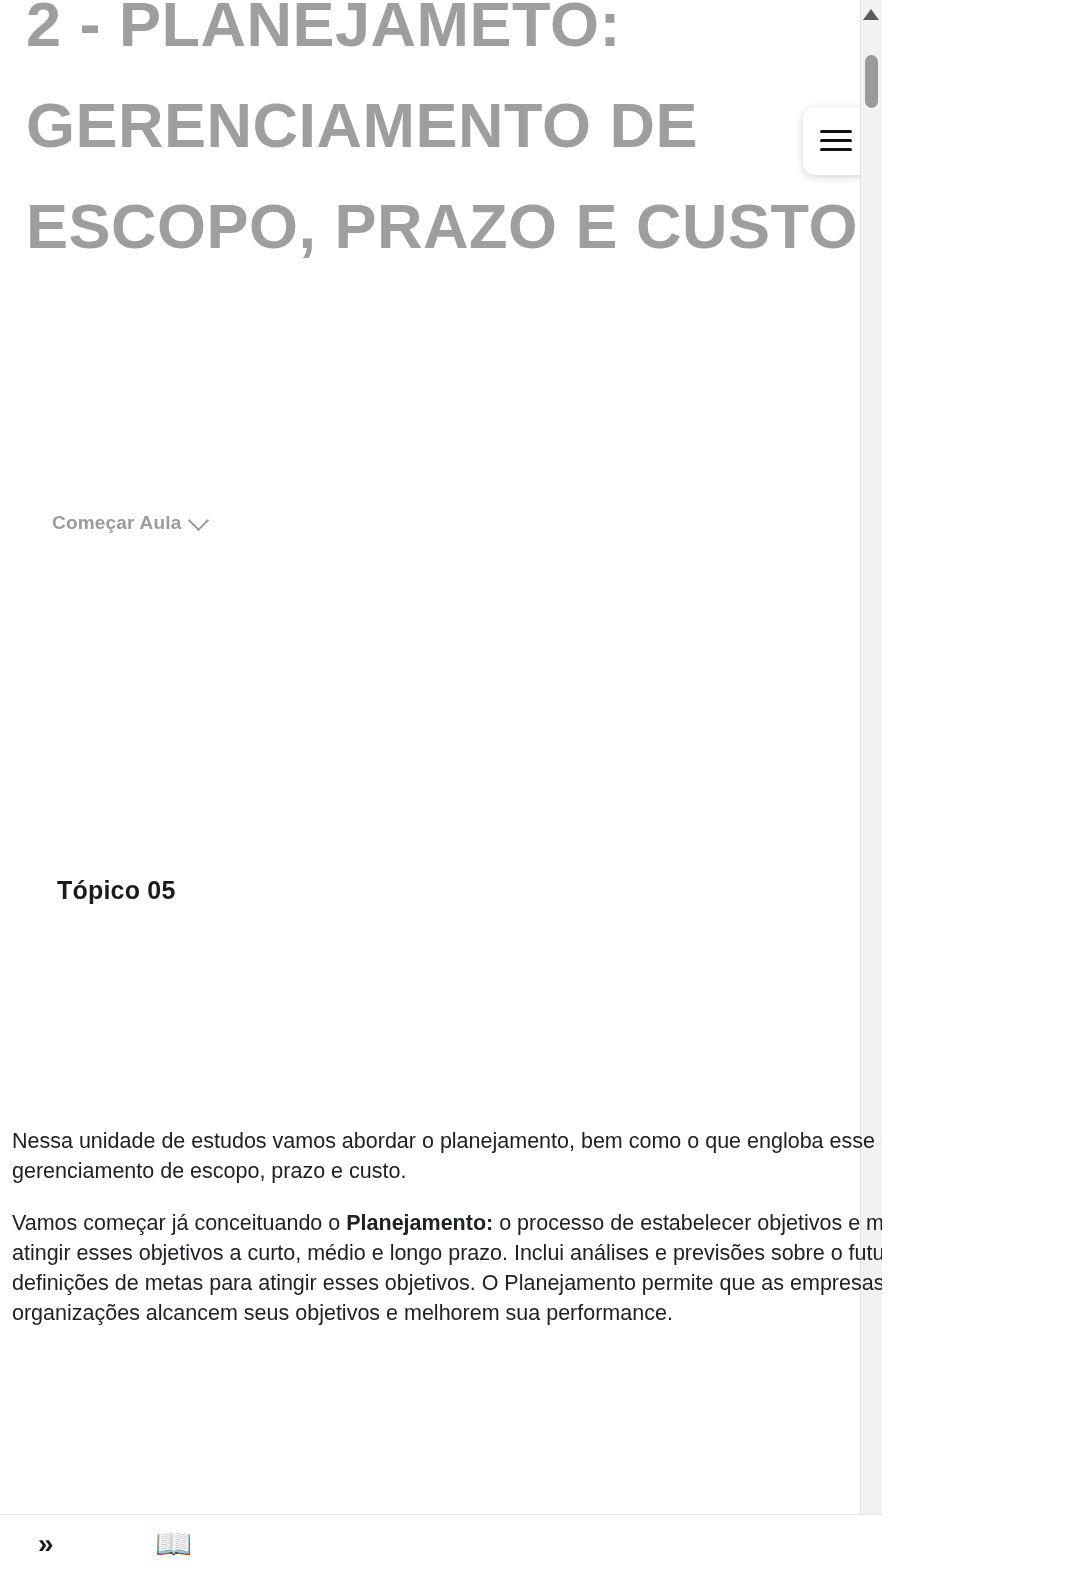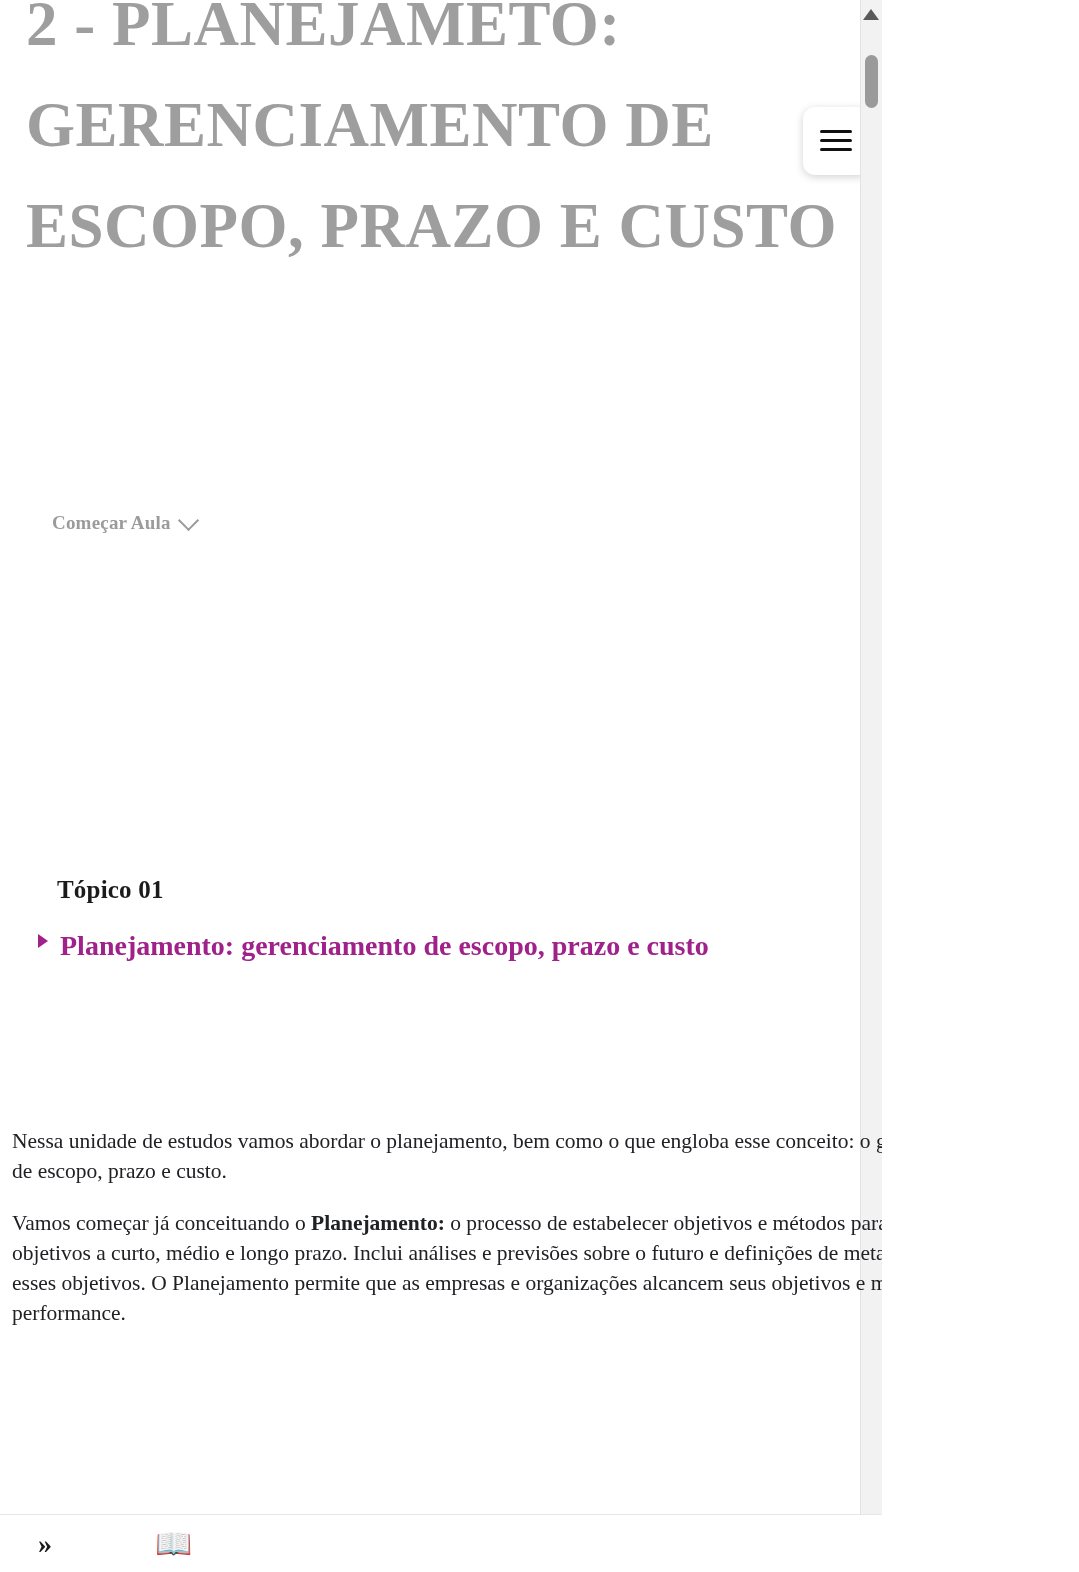--- a/index.html
+++ b/index.html
@@ -16,7 +16,6 @@
     height: 1572px;
     background: #ffffff;
     overflow: hidden;
-    font-family: Liberation Serif, serif;
   }
 
   

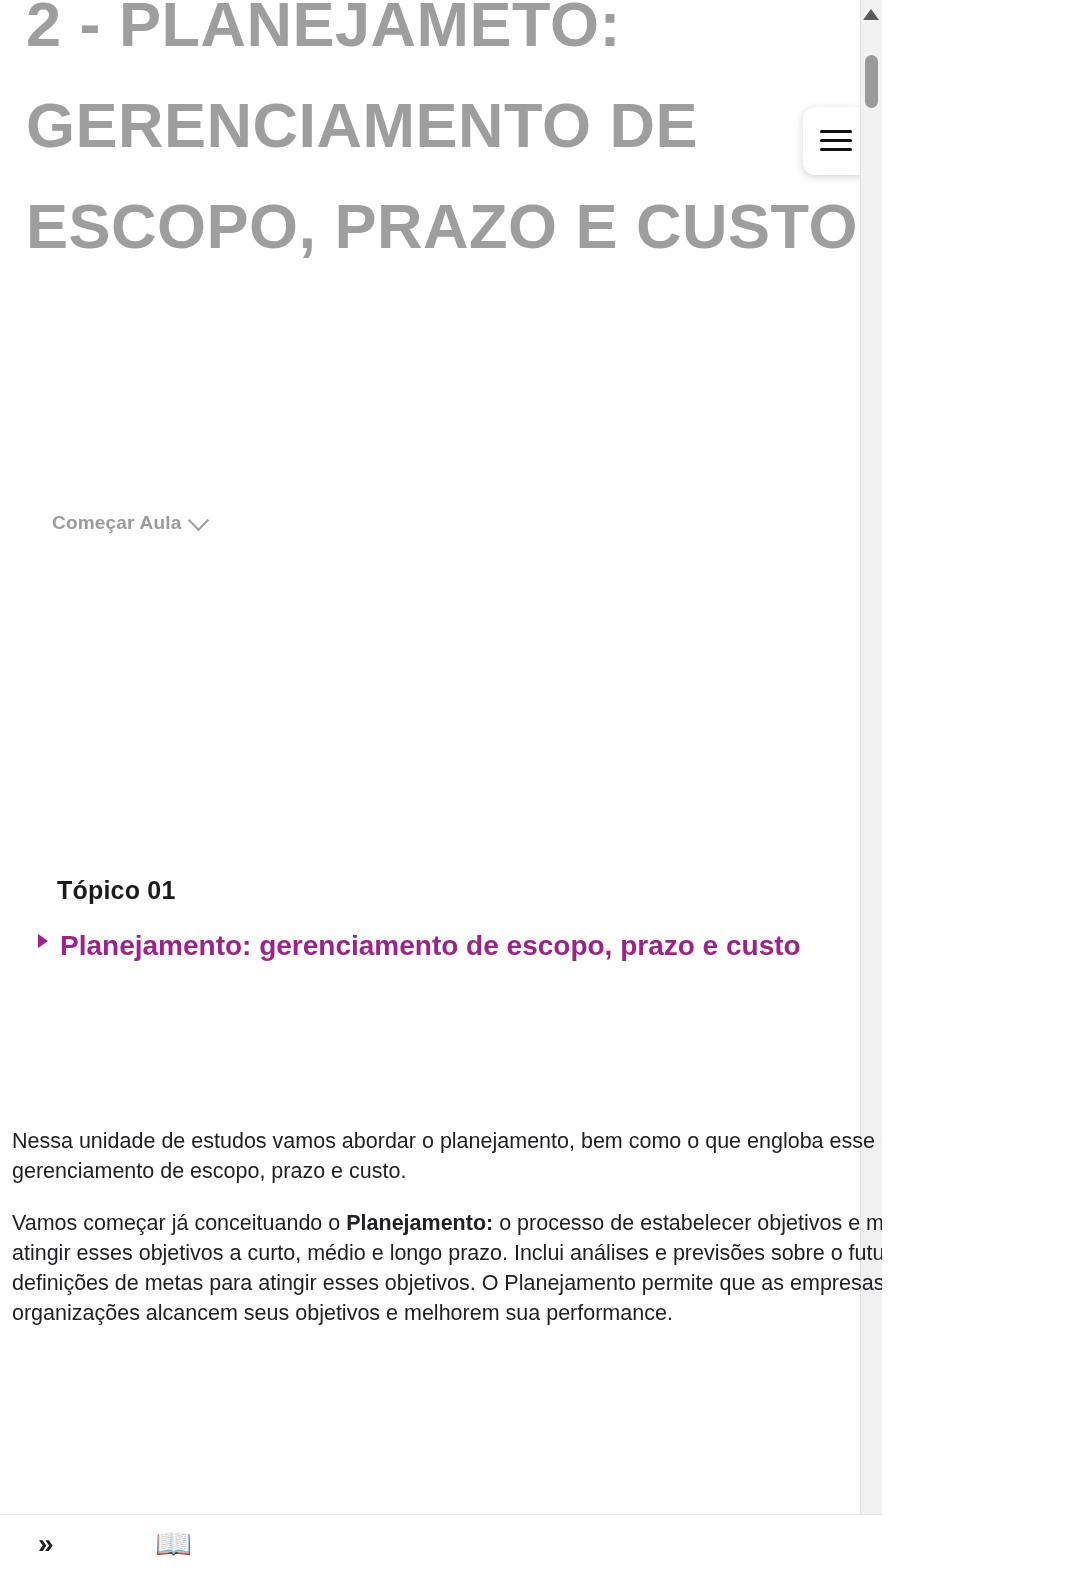--- a/index.html
+++ b/index.html
@@ -276,7 +276,7 @@
 em Libras</div>
   </div>
 
-  <div class="topic-label">Tópico 01</div>
+  <div class="topic-label">Tópico 05</div>
 
   <div class="topic-item">
     <span class="topic-bullet"></span>

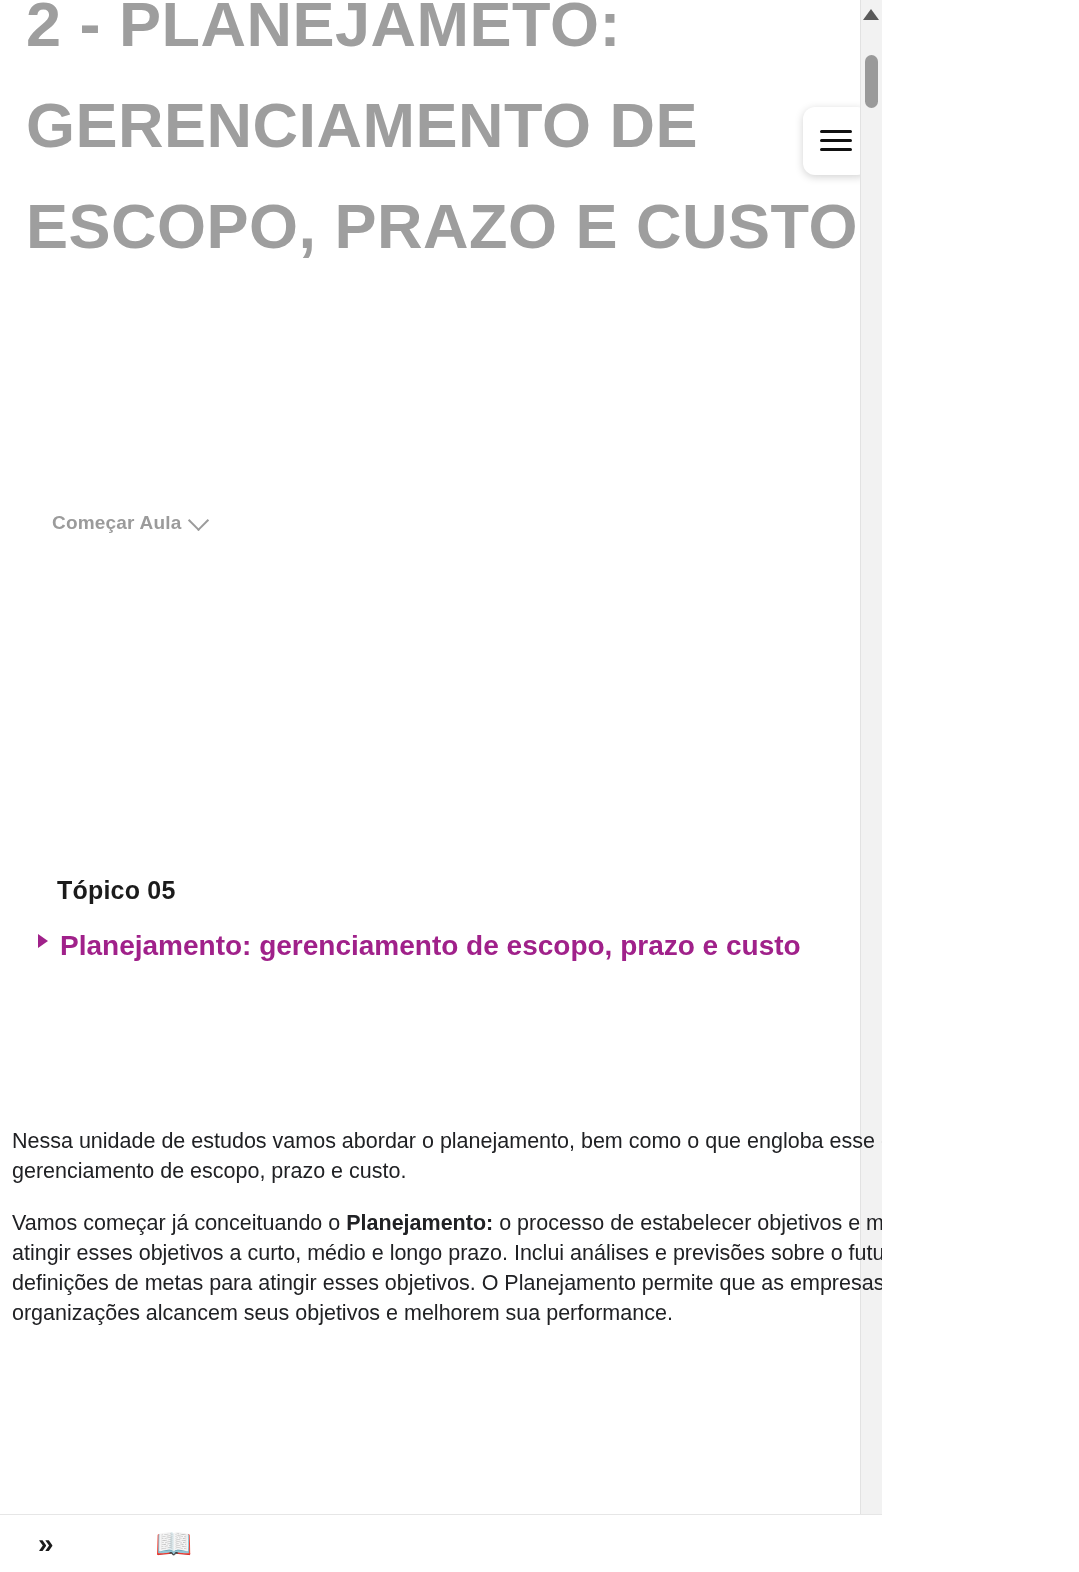--- a/index.html
+++ b/index.html
@@ -278,10 +278,6 @@
 
   <div class="topic-label">Tópico 05</div>
 
-  <div class="topic-item">
-    <span class="topic-bullet"></span>
-    <span class="topic-link">Planejamento: gerenciamento de escopo, prazo e custo</span>
-  </div>
 
   <div class="content">
     <p>Nessa unidade de estudos vamos abordar o planejamento, bem como o que engloba esse conceito: o gerenciamento de escopo, prazo e custo.</p>

